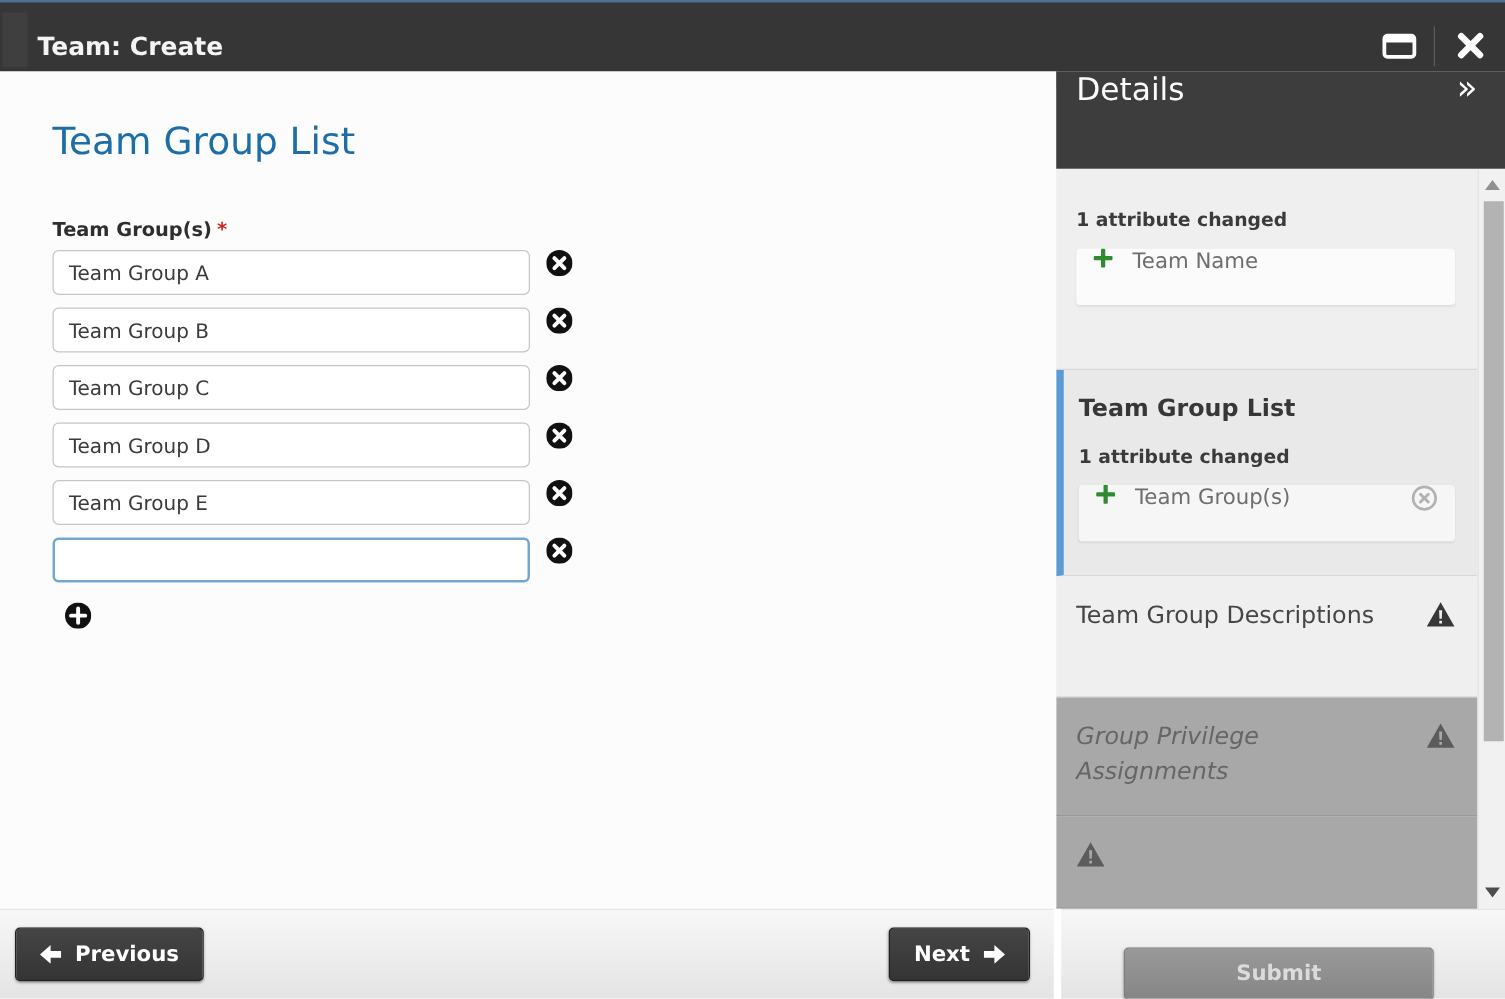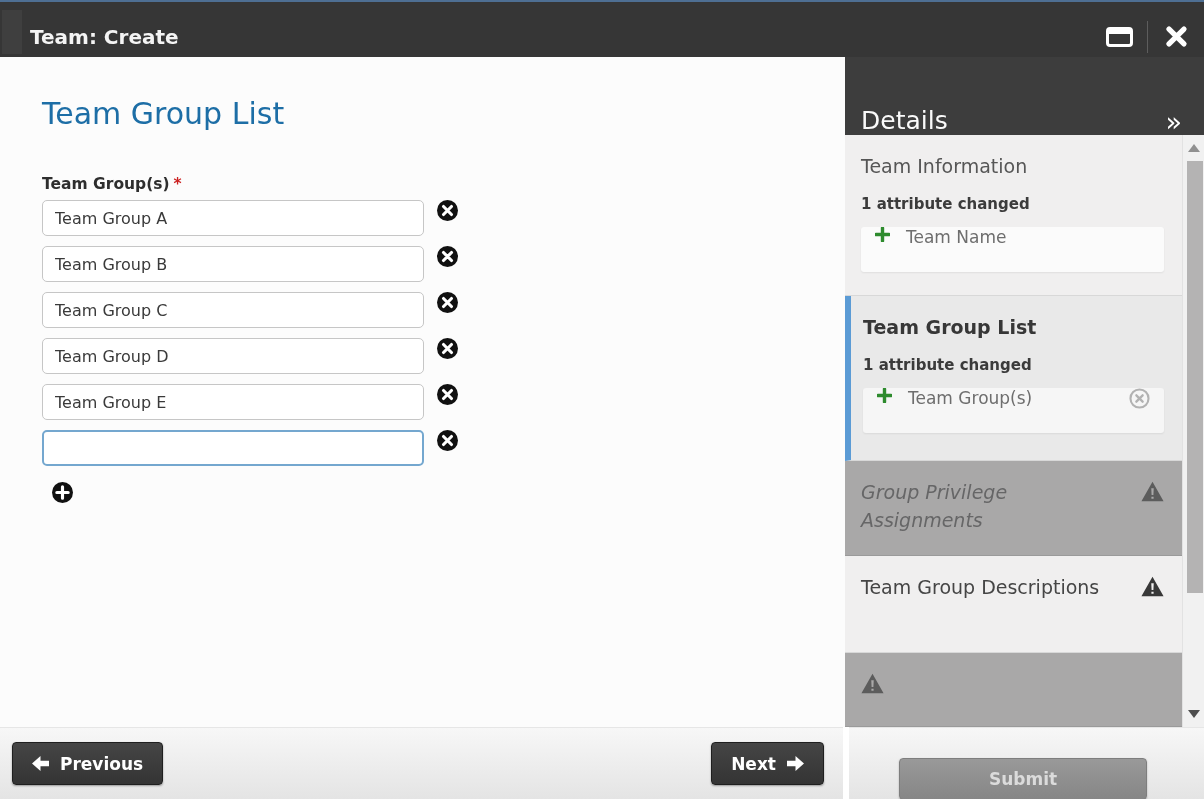--- a/index.html
+++ b/index.html
@@ -36,7 +36,7 @@
 
   
   .details { position:absolute; left:845px; top:57px; width:359px; height:670px; background:#f0efef; }
-  .details-header { height:78px; background:#3d3d3d; display:flex; align-items:flex-end;
+  .details-header { height:78px; background:#3d3d3d; display:flex; align-items:flex-start;
     justify-content:space-between; padding:0 22px 0 16px; }
   .details-title { color:#fafafa; font-size:25px; }
   .details-chevron { color:#ffffff; font-size:27px; cursor:pointer; line-height:1; }

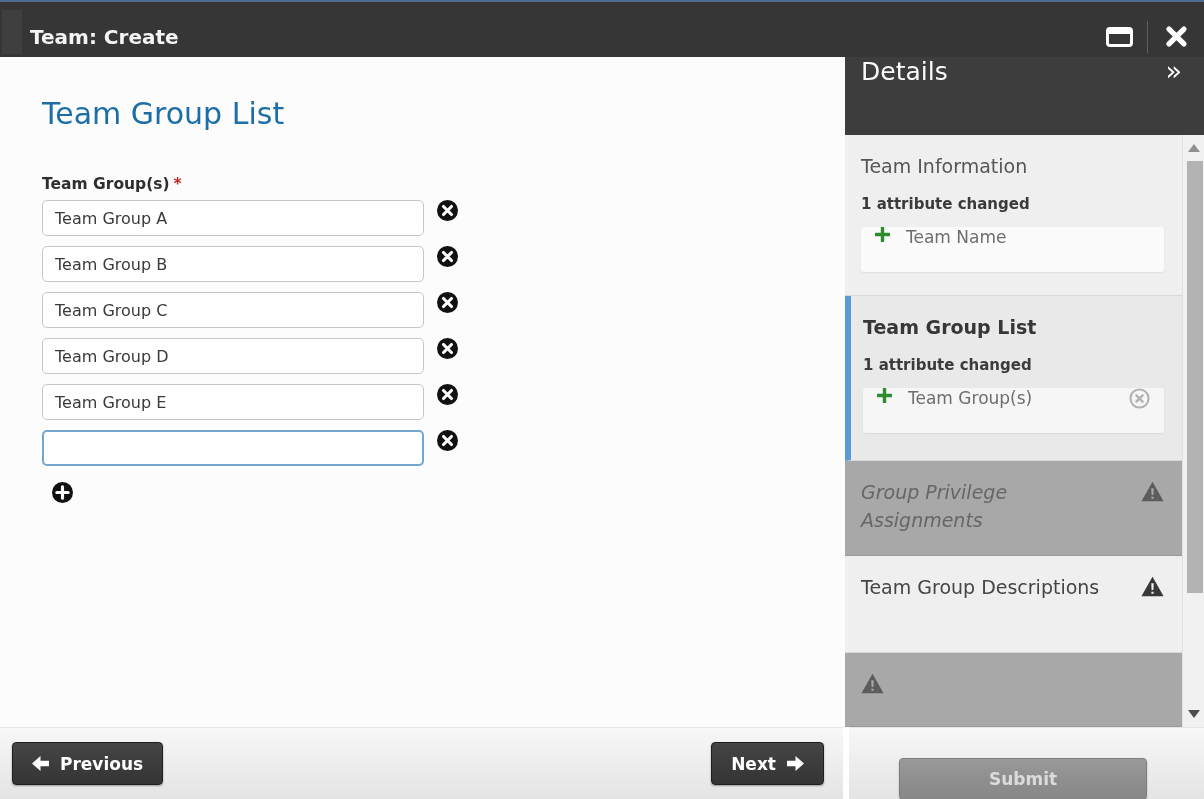--- a/index.html
+++ b/index.html
@@ -197,9 +197,6 @@
       <div class="details-scroll">
 
         <section class="d-section sec-team-info">
-          <div class="d-sec-head">
-            <span class="d-sec-title">Team Information</span>
-          </div>
           <div class="d-status">1 attribute changed</div>
           <div class="attr-card">
             <svg width="15" height="15" viewBox="0 0 15 15">

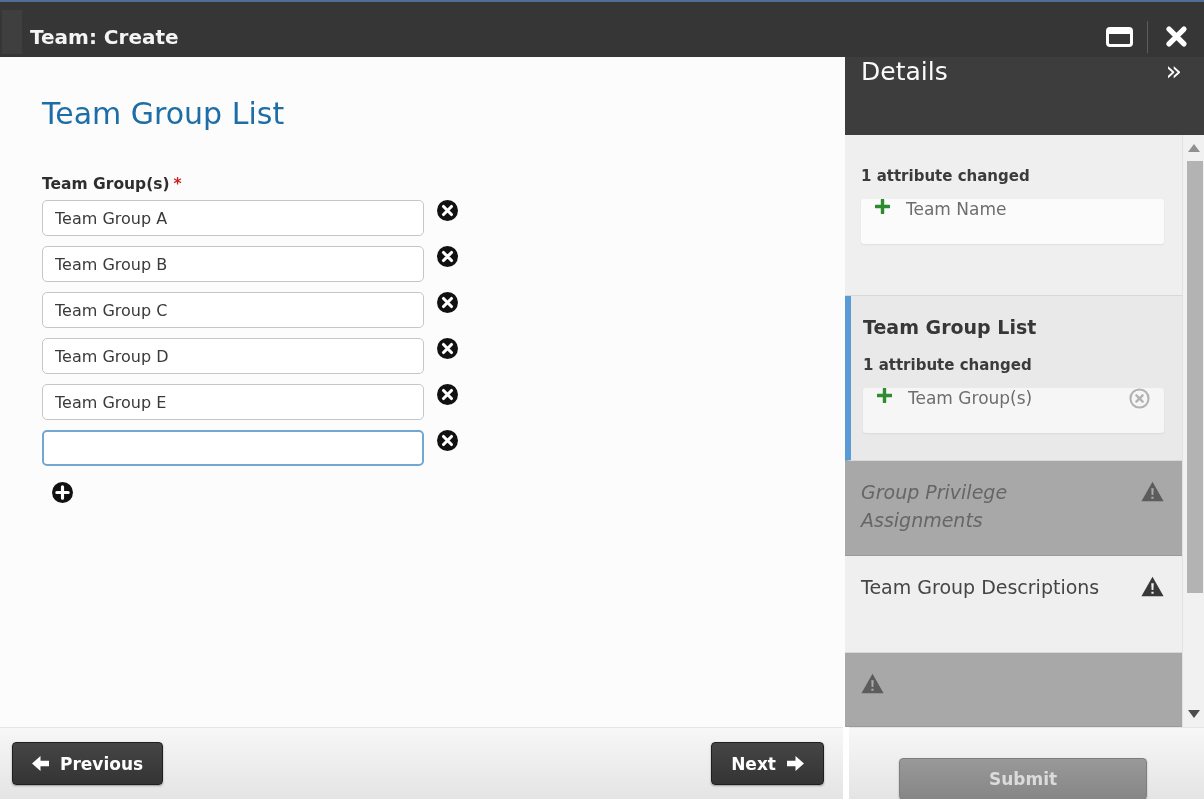--- a/index.html
+++ b/index.html
@@ -225,9 +225,9 @@
           </div>
         </section>
 
-        <section class="d-section disabled sec-privilege">
-          <div class="d-sec-head">
-            <span class="d-sec-title">Group Privilege Assignments</span>
+        <section class="d-section sec-descriptions">
+          <div class="d-sec-head">
+            <span class="d-sec-title">Team Group Descriptions</span>
             <span class="warning-icon">
               <svg width="23" height="21" viewBox="0 0 24 22">
                 <path fill="currentColor" fill-rule="evenodd" d="M12 0.8 L23.6 21.2 H0.4 Z M10.7 7.6 h2.6 l-0.35 7 h-1.9 Z M10.85 16.4 h2.3 v2.3 h-2.3 Z"></path>
@@ -236,9 +236,9 @@
           </div>
         </section>
 
-        <section class="d-section sec-descriptions">
-          <div class="d-sec-head">
-            <span class="d-sec-title">Team Group Descriptions</span>
+        <section class="d-section disabled sec-privilege">
+          <div class="d-sec-head">
+            <span class="d-sec-title">Group Privilege Assignments</span>
             <span class="warning-icon">
               <svg width="23" height="21" viewBox="0 0 24 22">
                 <path fill="currentColor" fill-rule="evenodd" d="M12 0.8 L23.6 21.2 H0.4 Z M10.7 7.6 h2.6 l-0.35 7 h-1.9 Z M10.85 16.4 h2.3 v2.3 h-2.3 Z"></path>

